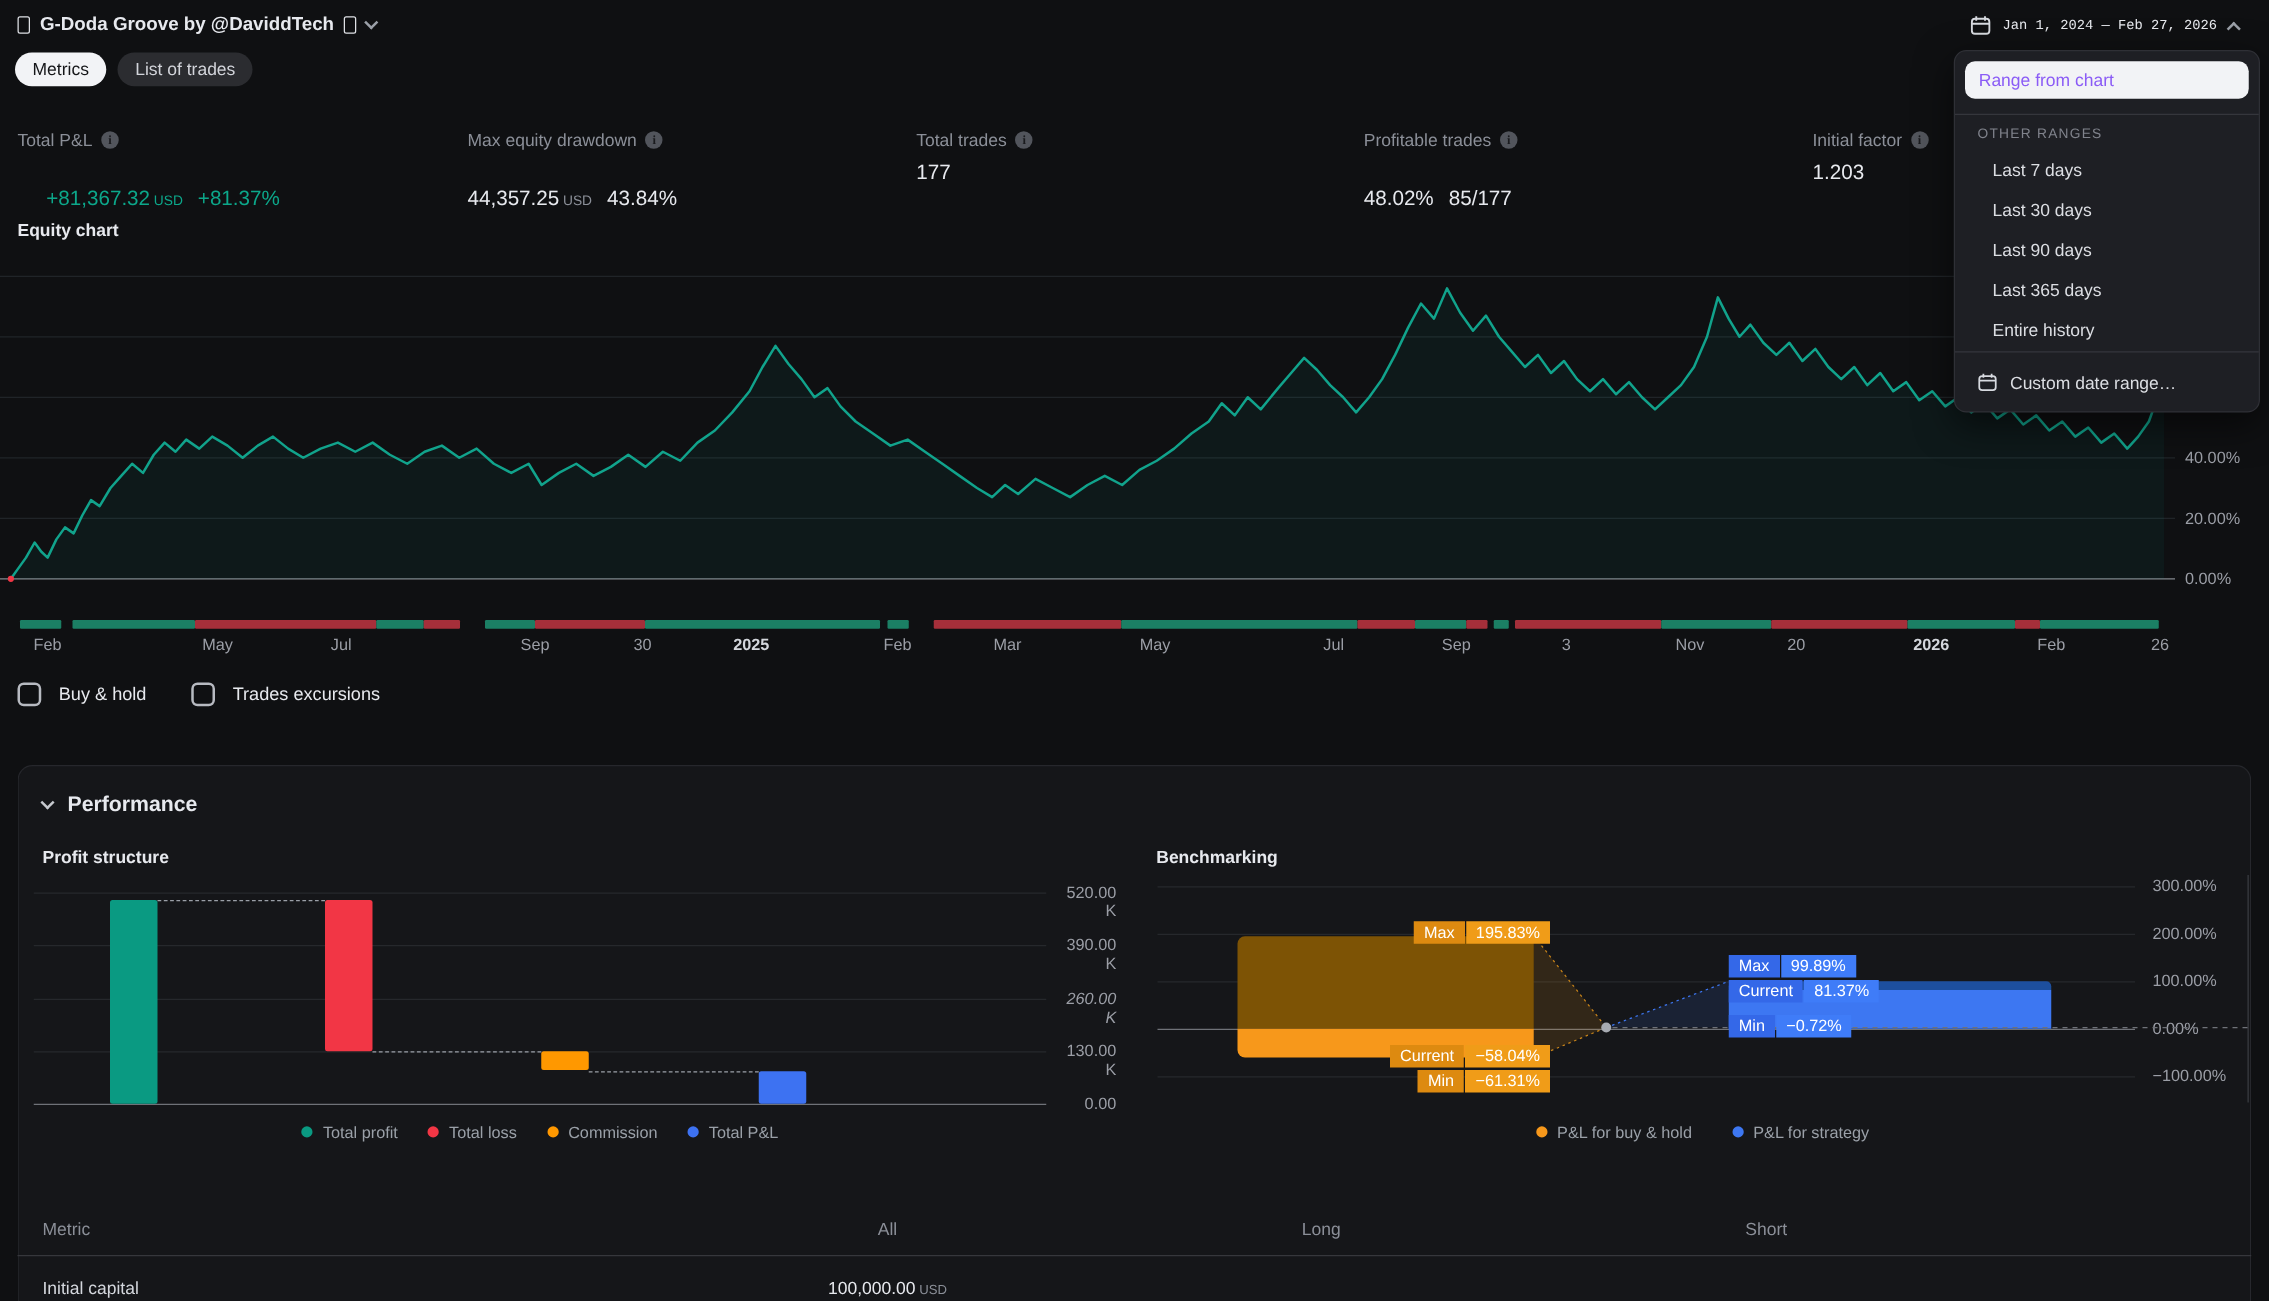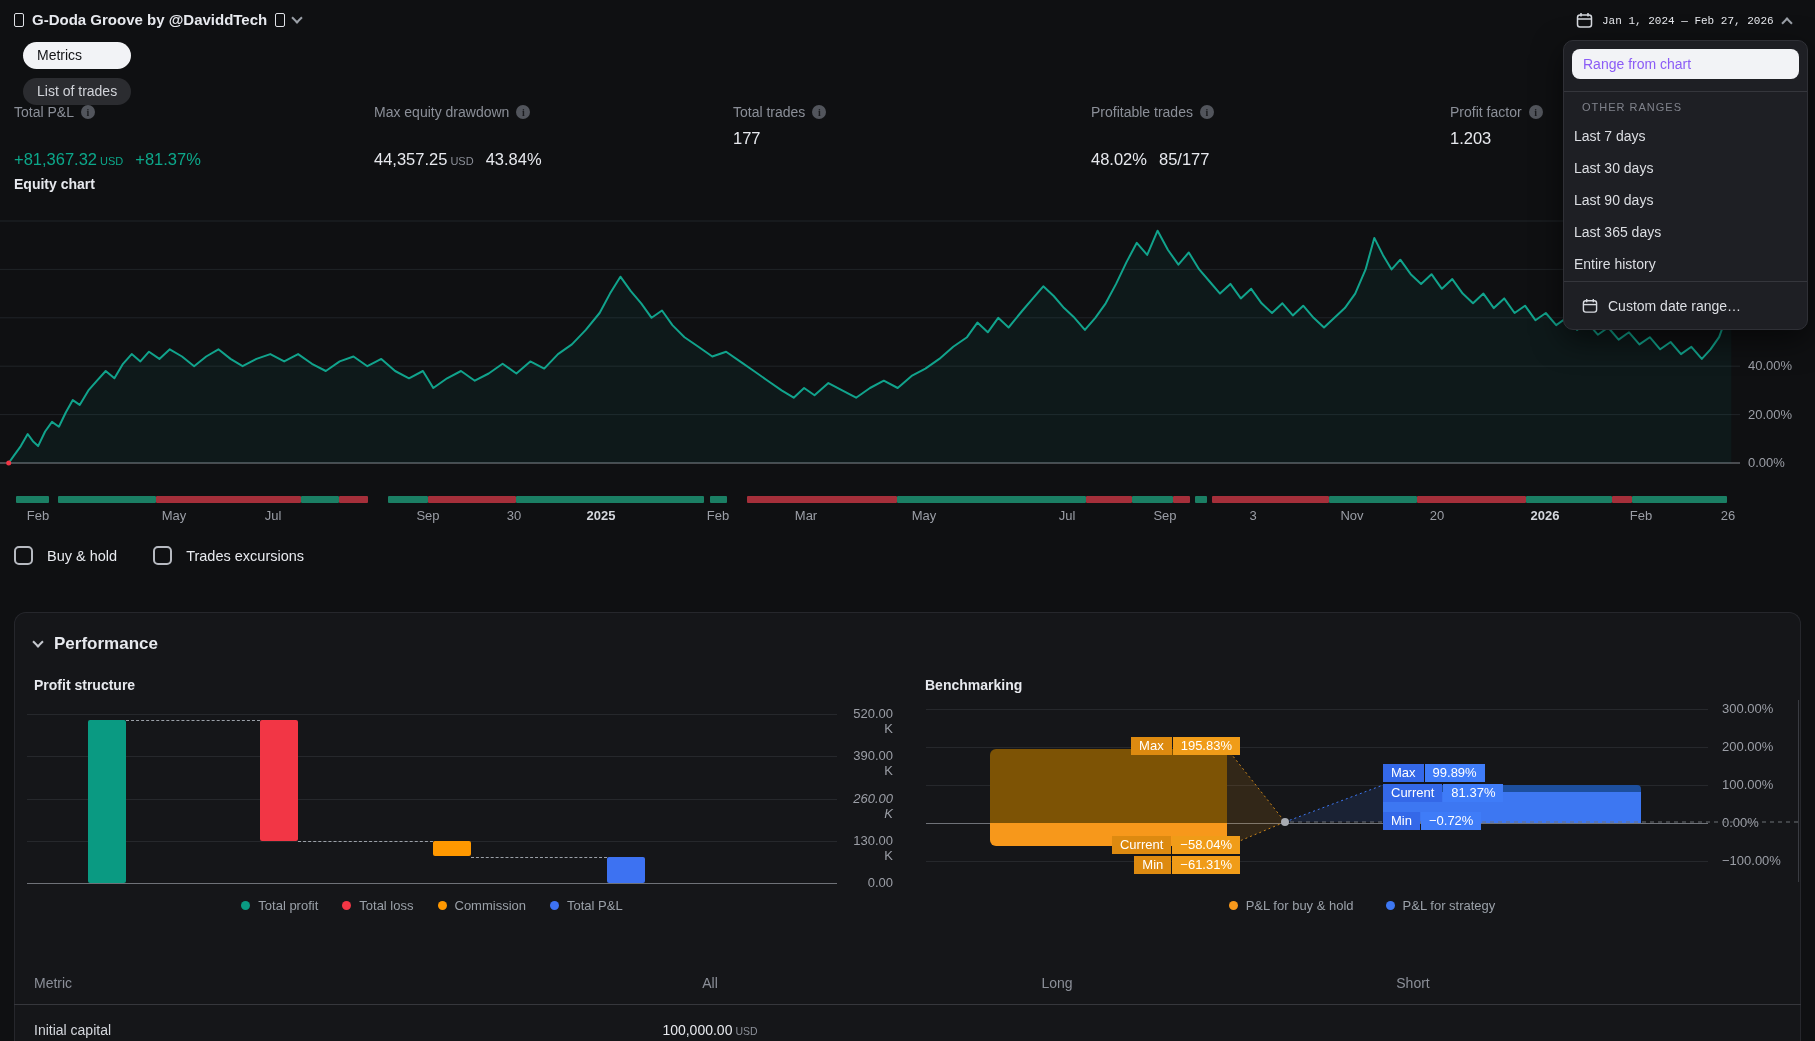--- a/index.html
+++ b/index.html
@@ -18,7 +18,7 @@
   .datetext { font-size:11px; color:#e7e9ee;font-family:Liberation Mono, monospace; }
 
   
-  .tabs { left:23px; top:42px; display:flex; gap:9px;flex-direction:column; }
+  .tabs { left:12px; top:42px; display:flex; gap:9px; }
   .pill { font-size:14px; padding:5px 14px 6px; border-radius:15px; cursor:pointer; }
   .pill.on { background:#f2f3f6; color:#141518; }
   .pill.off { background:#2b2c30; color:#d2d4da; }

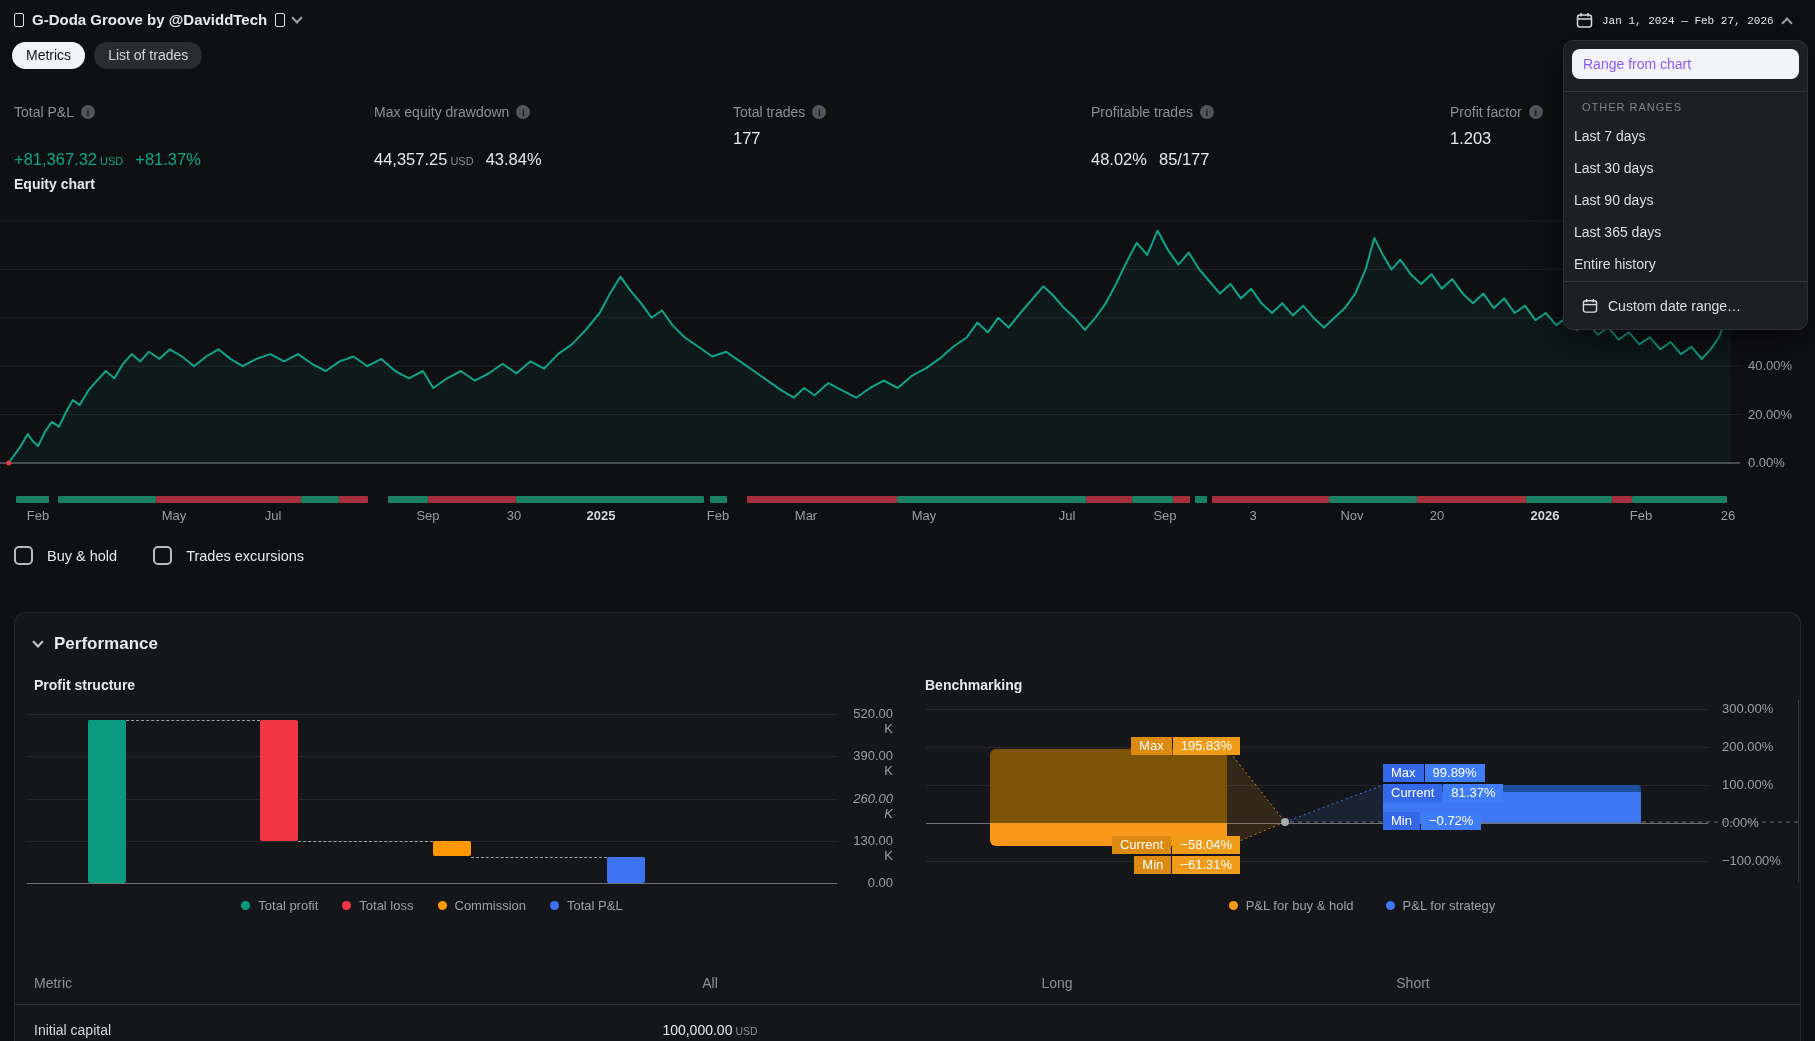--- a/index.html
+++ b/index.html
@@ -154,7 +154,7 @@
       </div>
       <div class="abs" style="left: 1450px; top: 104px;">
         <div class="metric-label">
-          <span>Profit factor</span>
+          <span>Initial factor</span>
           <span class="info">i</span>
         </div>
         <div class="metric-vals">

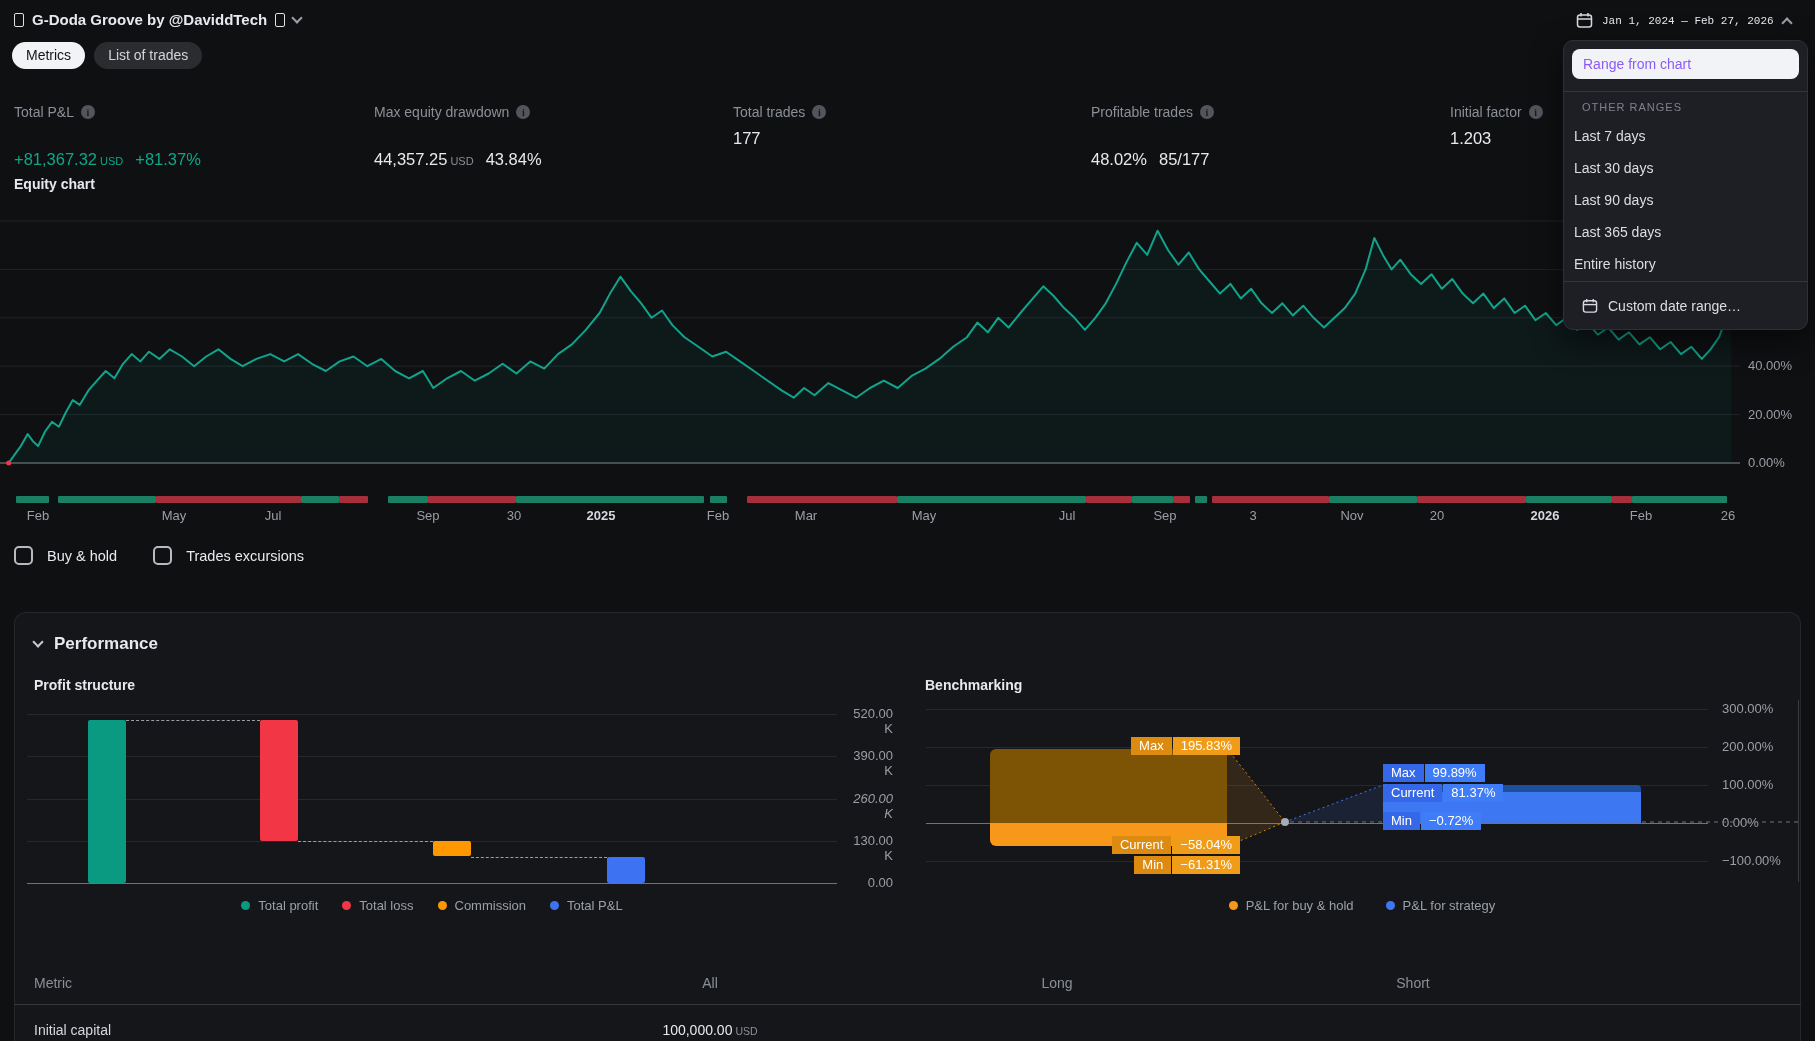--- a/index.html
+++ b/index.html
@@ -77,7 +77,7 @@
   .menu-selected { position:absolute; left:8px; top:8px; width:227px; height:30px; background:#f2f3f6; border-radius:8px; color:#8b5cf6; font-size:14px; display:flex; align-items:center; padding-left:11px; cursor:pointer; }
   .menu-div { position:absolute; left:0; width:100%; height:1px; background:#35363c; }
   .menu-section { position:absolute; left:18px; font-size:11px; letter-spacing:1px; color:#80838c; }
-  .menu-item { position:absolute; left:0; width:100%; height:32px; display:flex; align-items:center; padding-left:10px; font-size:14px; color:#dcdee3; cursor:pointer; }
+  .menu-item { position:absolute; left:0; width:100%; height:32px; display:flex; align-items:center; padding-left:30px; font-size:14px; color:#dcdee3; cursor:pointer; }
   .menu-custom { position:absolute; left:0; top:248px; width:100%; height:34px; display:flex; align-items:center; gap:10px; padding-left:18px; font-size:14px; color:#dcdee3; cursor:pointer; }
 
   svg { display:block; }

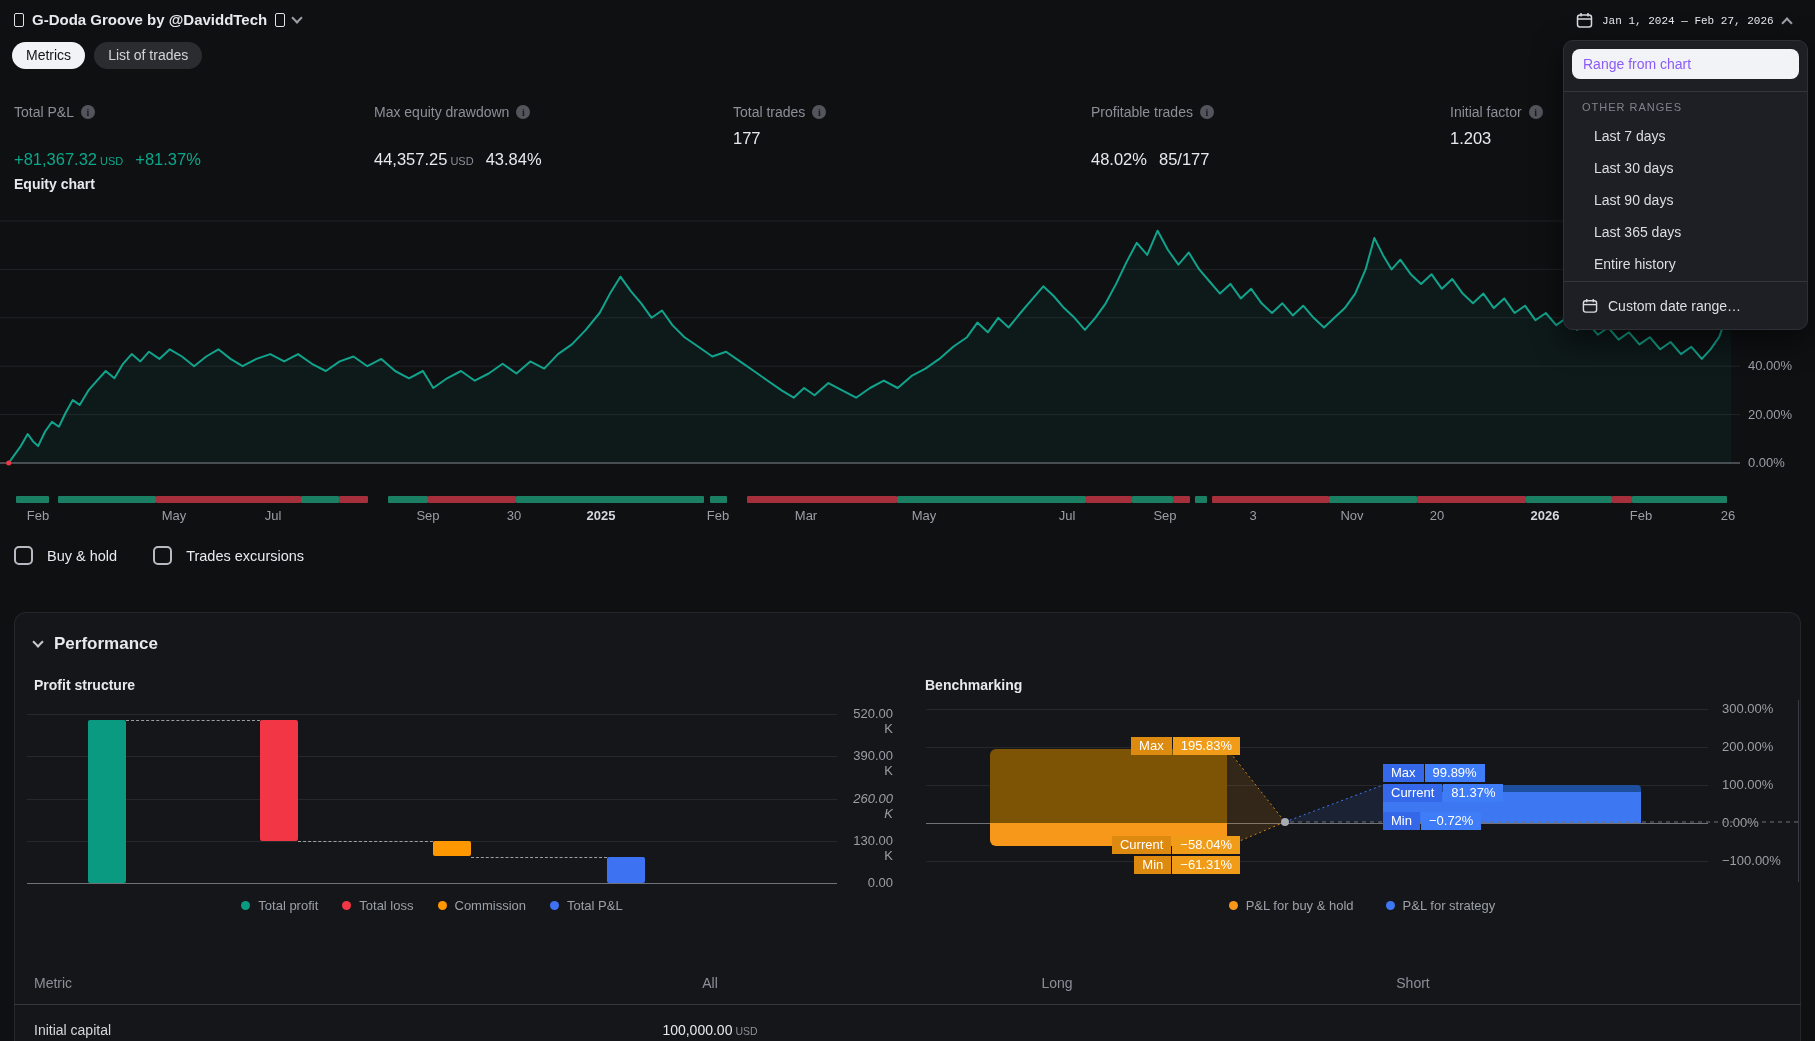--- a/index.html
+++ b/index.html
@@ -29,7 +29,7 @@
   .metric-vals { margin-top:9px; font-size:16.5px; color:#e7e9ee; display:flex; align-items:baseline; }
   .metric-vals .unit { font-size:11px; margin-left:3px; color:#8b8f98; }
   .metric-vals .sec { margin-left:12px;margin-top:21px; }
-  .pos { color:#0ca78a !important; }
+  .pos { color:#0ca78a !important;margin-left:23px; }
 
   
   .section-label { font-size:14px; font-weight:bold; color:#e7e9ee; }

